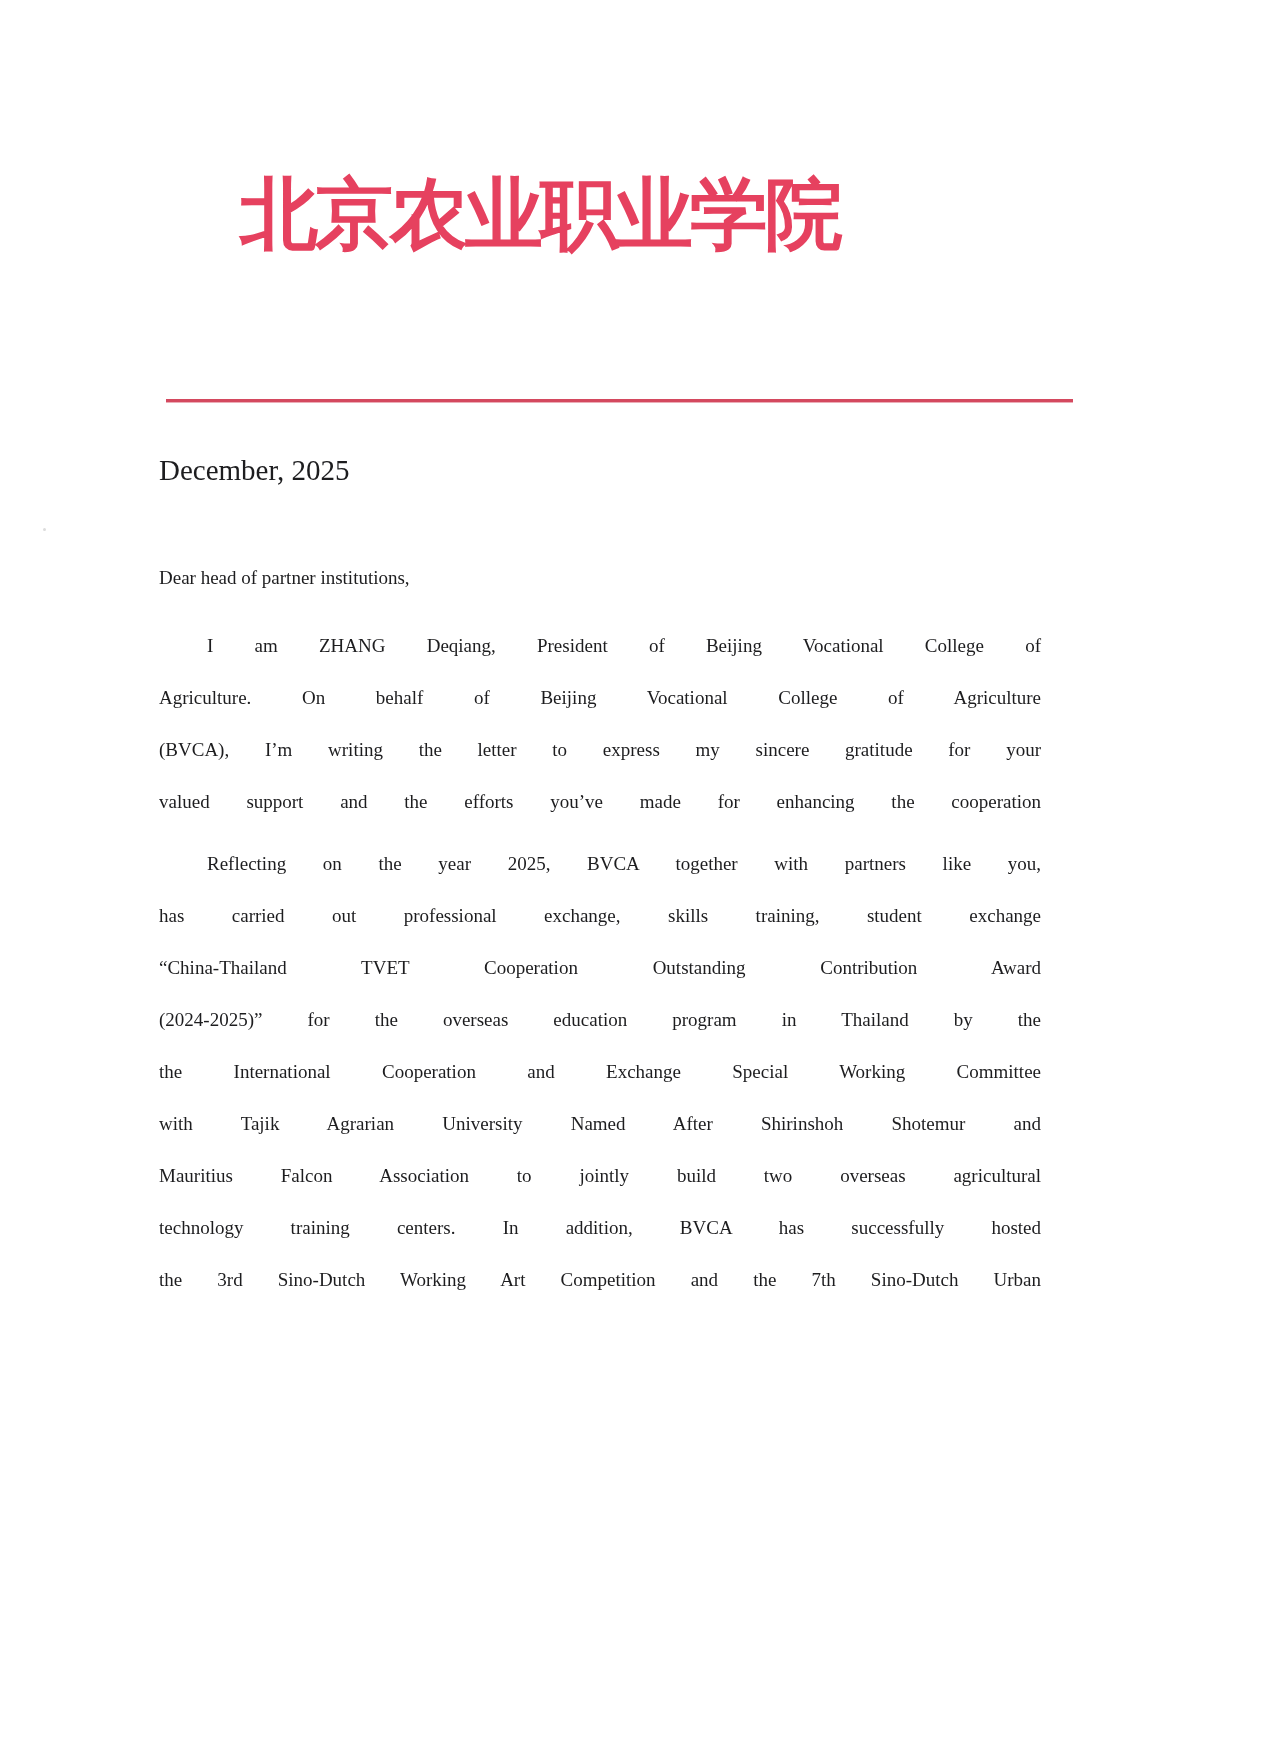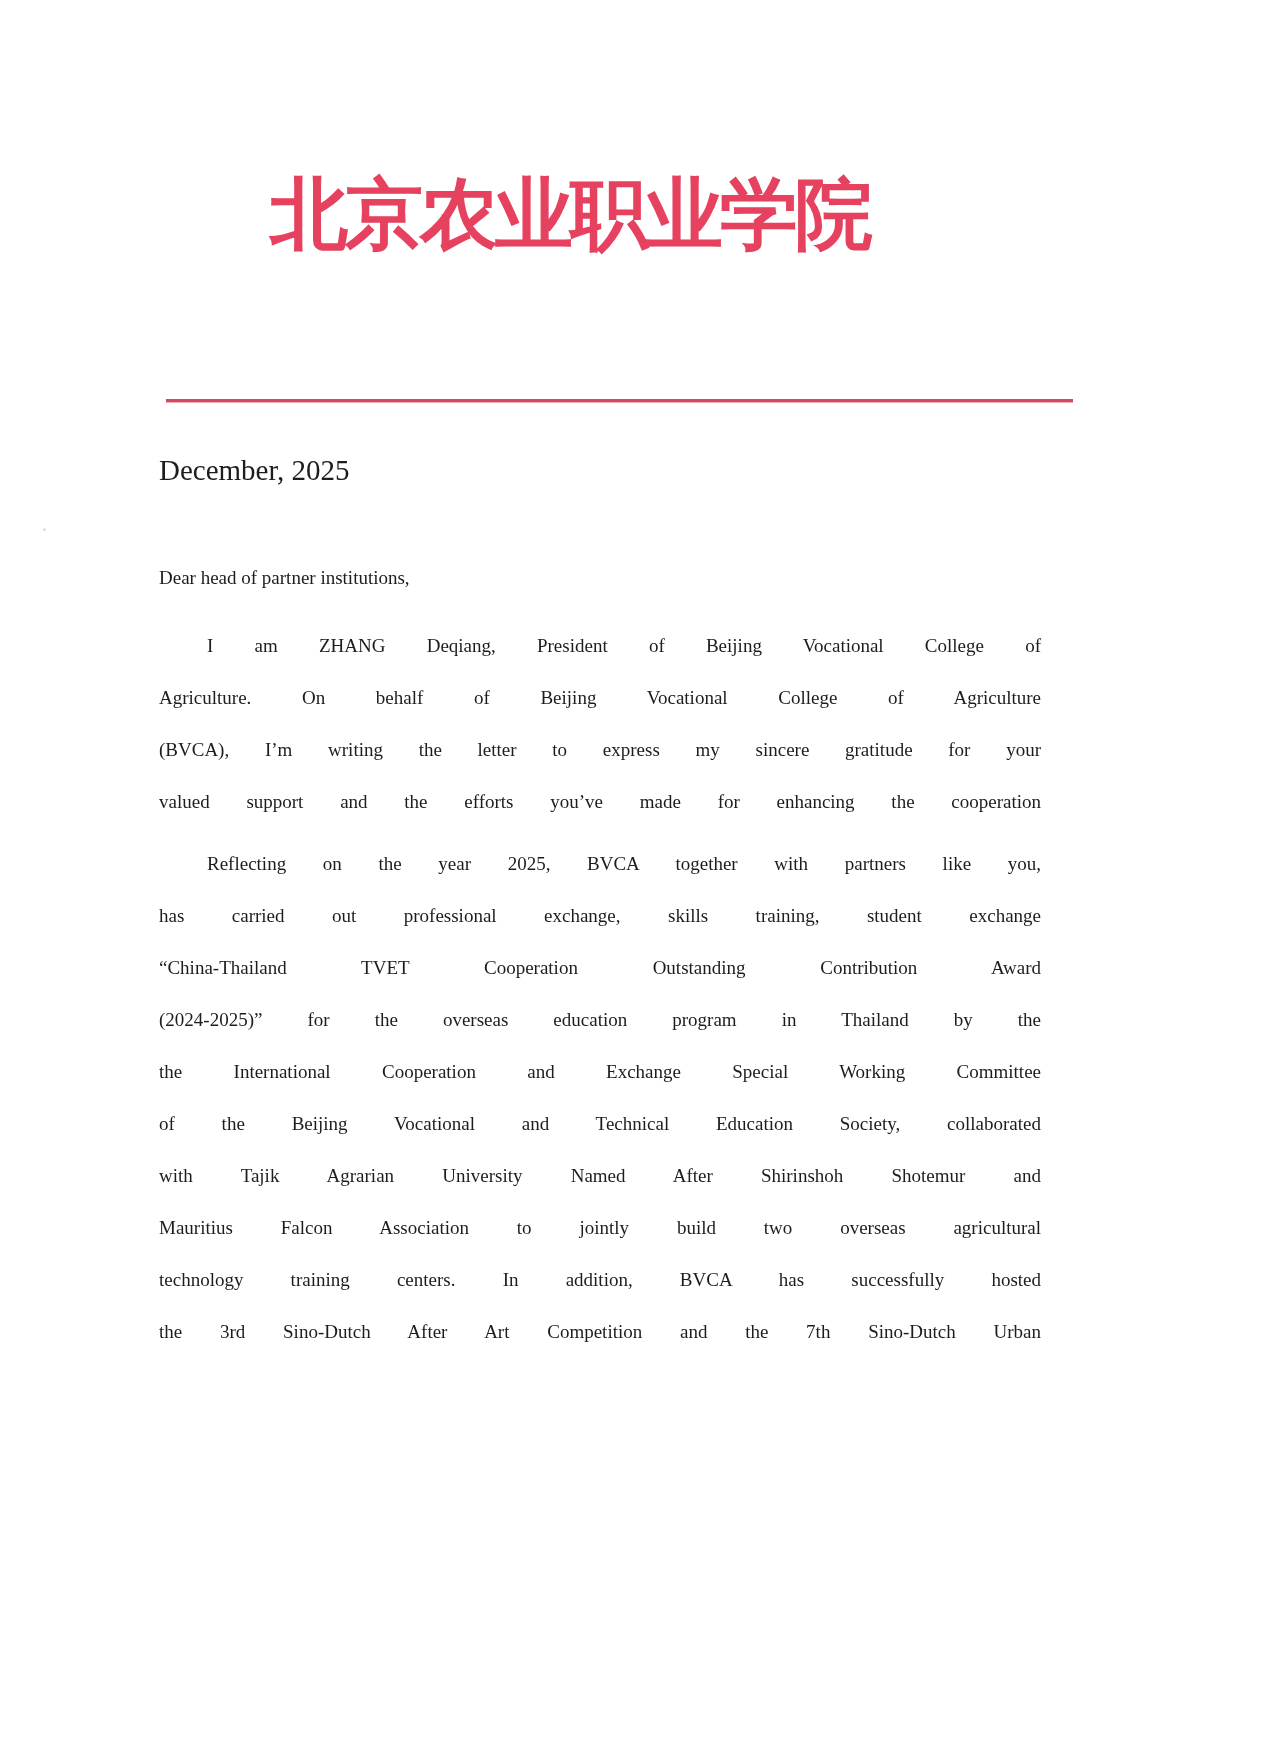--- a/index.html
+++ b/index.html
@@ -22,7 +22,6 @@
     left: 240px;
     width: 660px;
     margin: 0;
-    text-align: center;
     font-size: 78px;
     line-height: 110px;
     font-weight: 700;

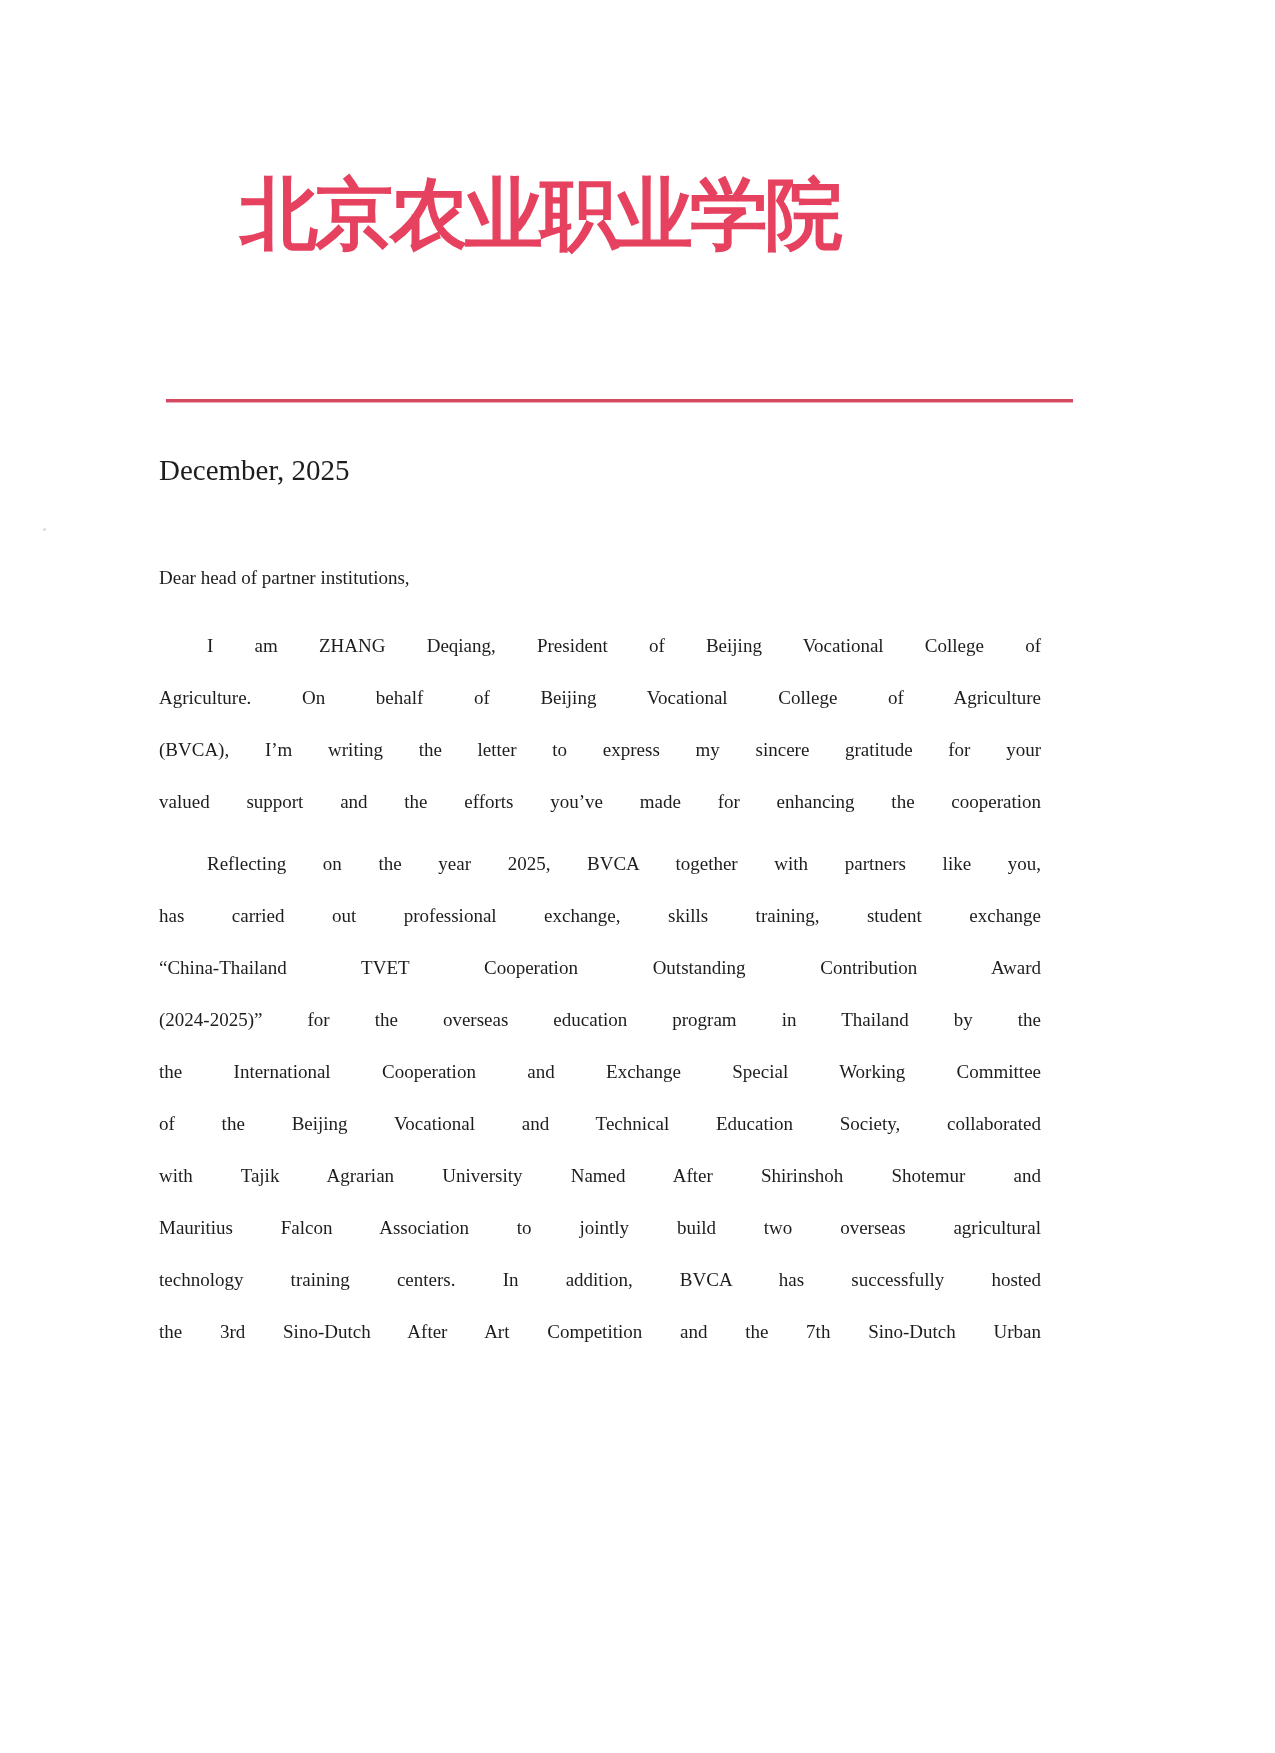--- a/index.html
+++ b/index.html
@@ -102,7 +102,6 @@
           <div class="line">“China-Thailand TVET Cooperation Outstanding Contribution Award</div>
           <div class="line">(2024-2025)” for the overseas education program in Thailand by the</div>
           <div class="line">the International Cooperation and Exchange Special Working Committee</div>
-          <div class="line">of the Beijing Vocational and Technical Education Society, collaborated</div>
           <div class="line">with Tajik Agrarian University Named After Shirinshoh Shotemur and</div>
           <div class="line">Mauritius Falcon Association to jointly build two overseas agricultural</div>
           <div class="line">technology training centers. In addition, BVCA has successfully hosted</div>

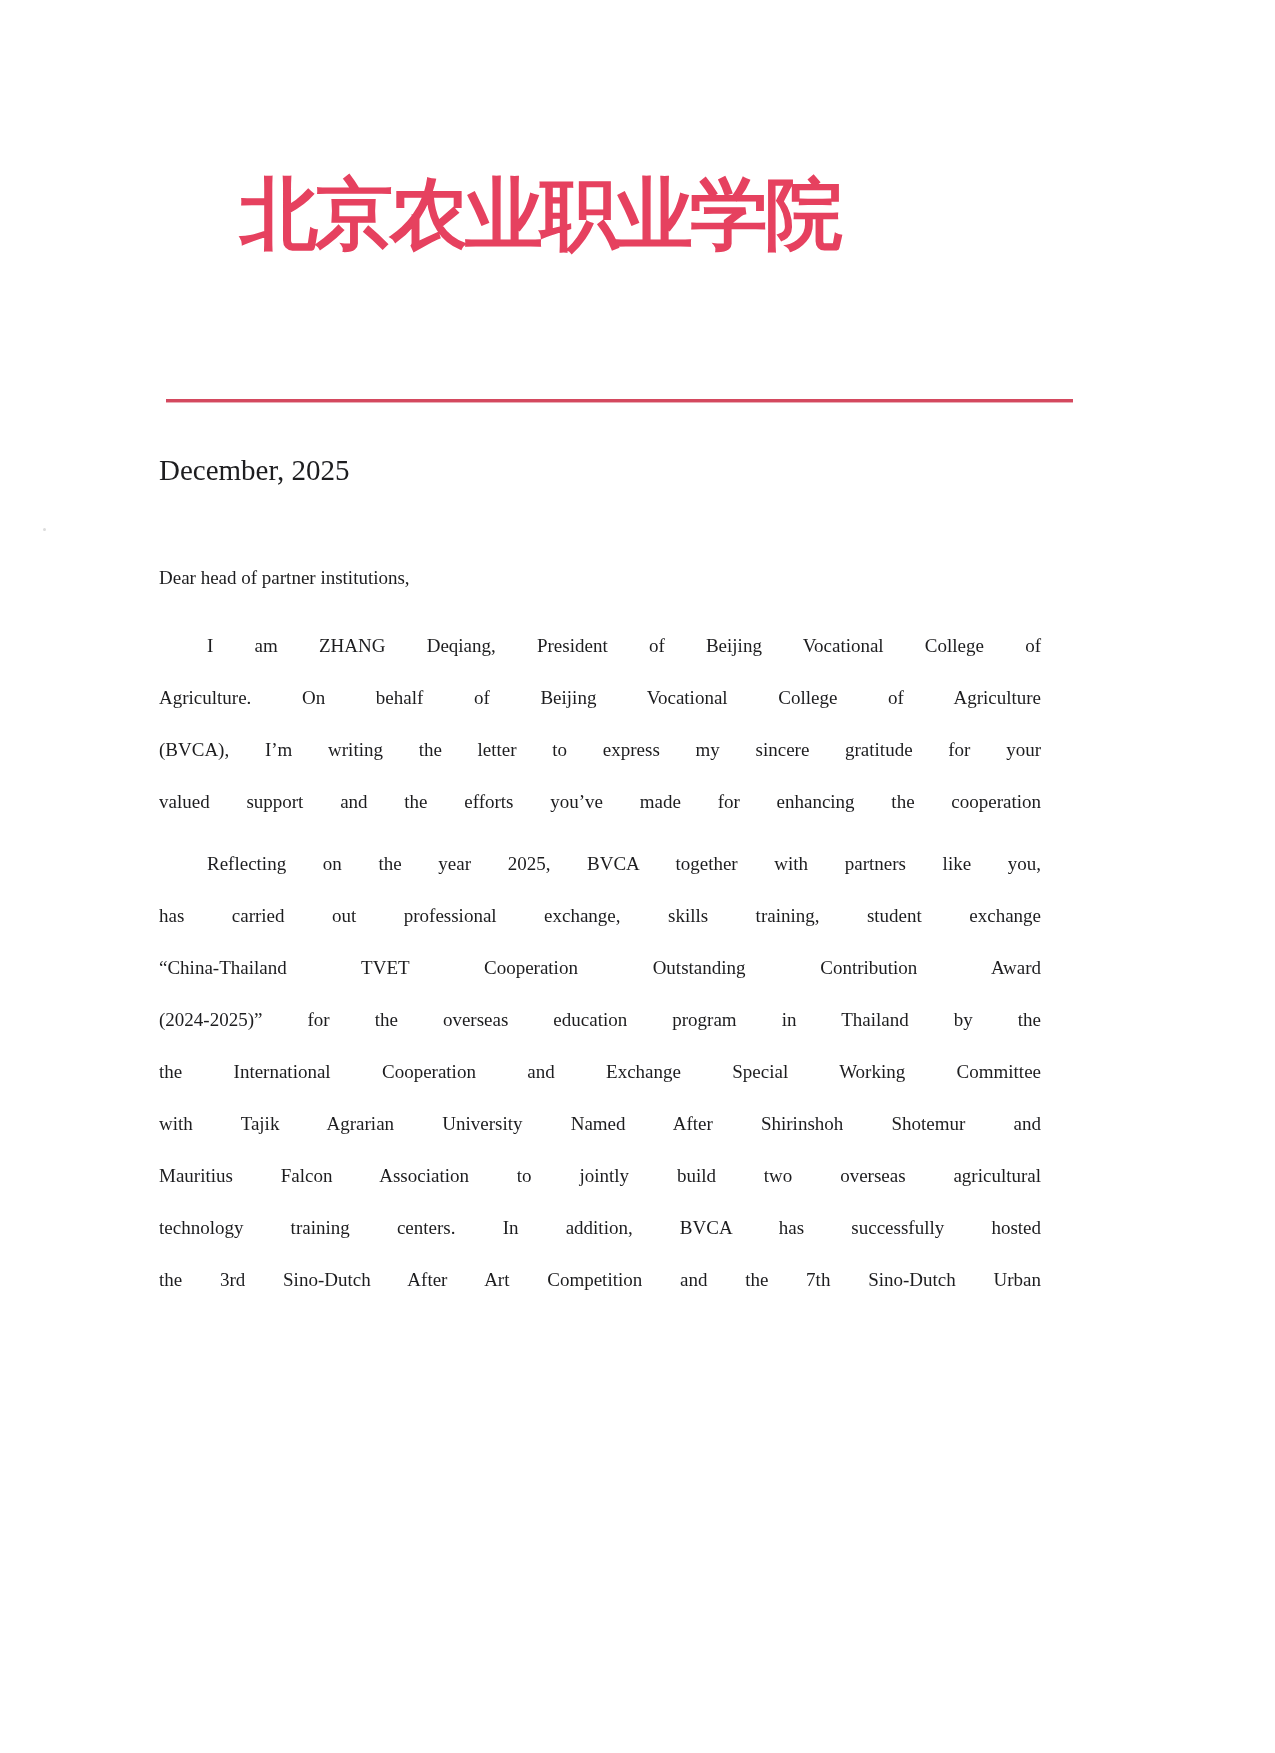--- a/index.html
+++ b/index.html
@@ -105,7 +105,7 @@
           <div class="line">with Tajik Agrarian University Named After Shirinshoh Shotemur and</div>
           <div class="line">Mauritius Falcon Association to jointly build two overseas agricultural</div>
           <div class="line">technology training centers. In addition, BVCA has successfully hosted</div>
-          <div class="line">the 3rd Sino-Dutch After Art Competition and the 7th Sino-Dutch Urban</div>
+          <div class="line">the 3rd Sino-Dutch Working Art Competition and the 7th Sino-Dutch Urban</div>
         </div>
       </div>
   </div>

